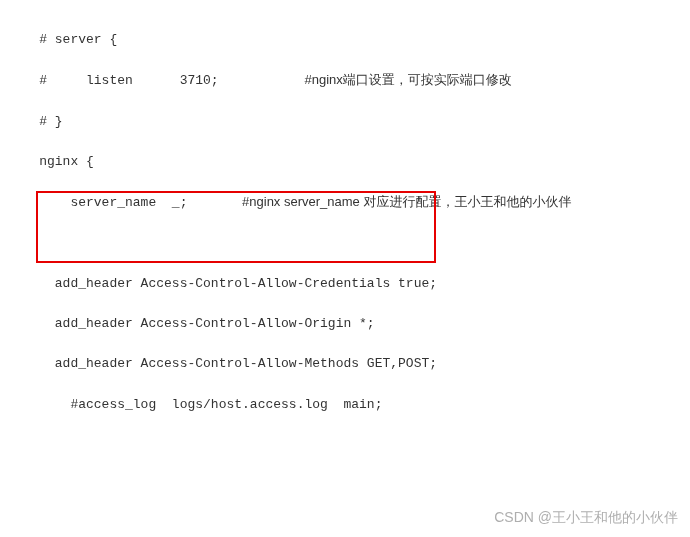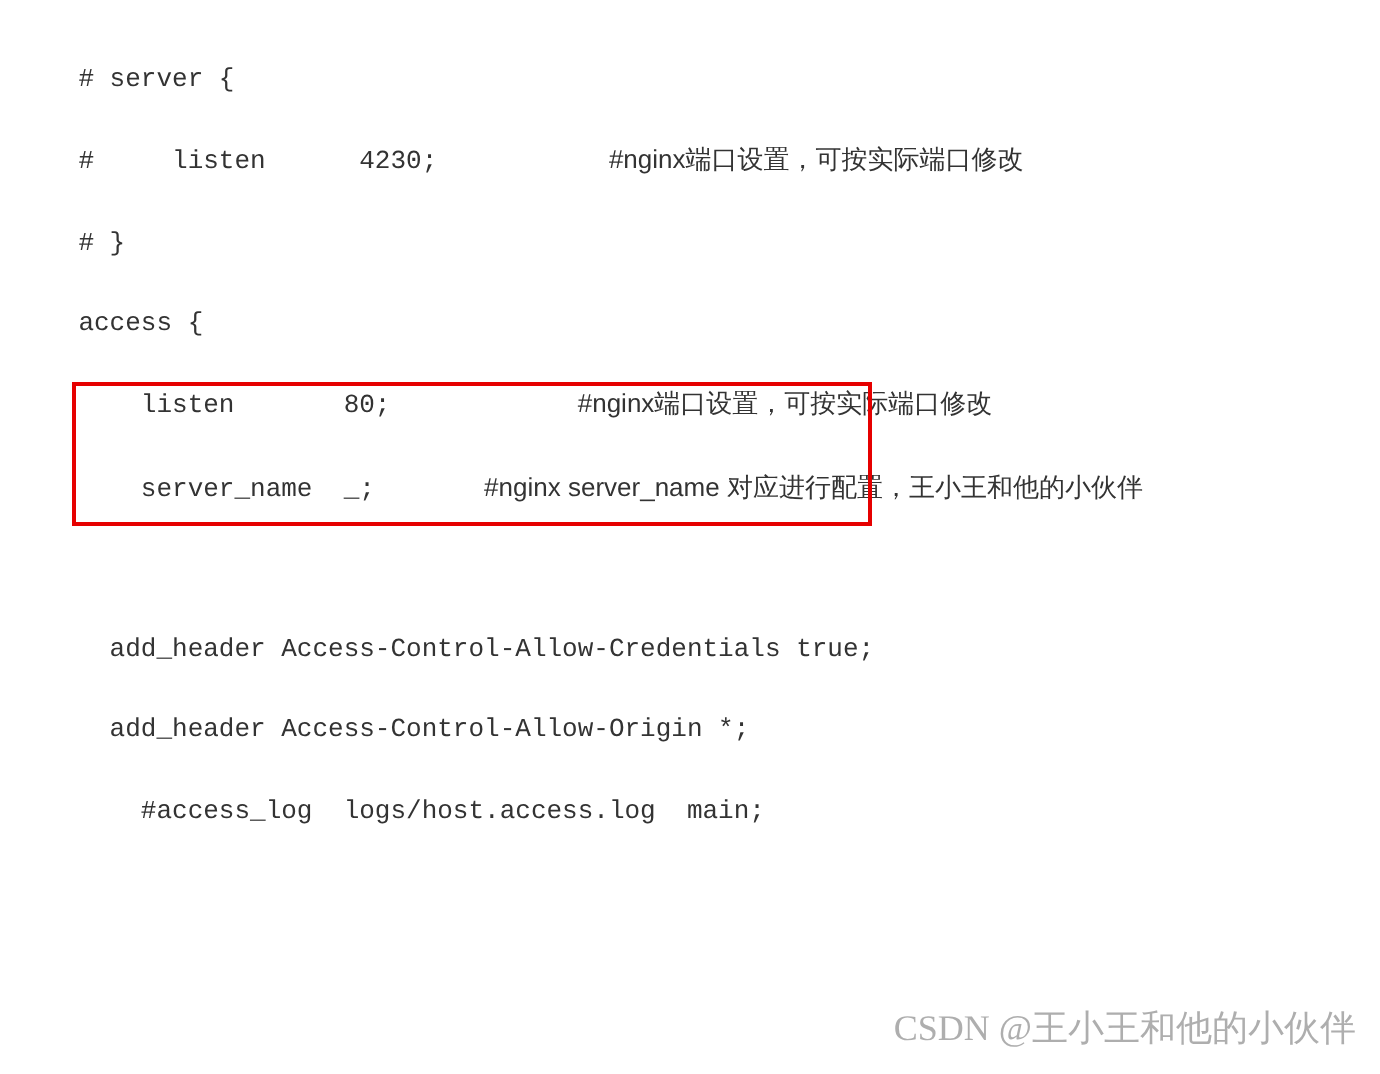--- a/index.html
+++ b/index.html
@@ -53,7 +53,7 @@
 
 <div class="code-container">
 <span class="line">    # server {</span>
-<span class="line"><span>    #     listen      4230;           </span><span class="cjk">#nginx端口设置，可按实际端口修改</span></span>
+<span class="line"><span>    #     listen      3710;           </span><span class="cjk">#nginx端口设置，可按实际端口修改</span></span>
 <span class="line">    # }</span>
 <span class="line">    access {</span>
 <span class="line"><span>        listen       80;            </span><span class="cjk">#nginx端口设置，可按实际端口修改</span></span>

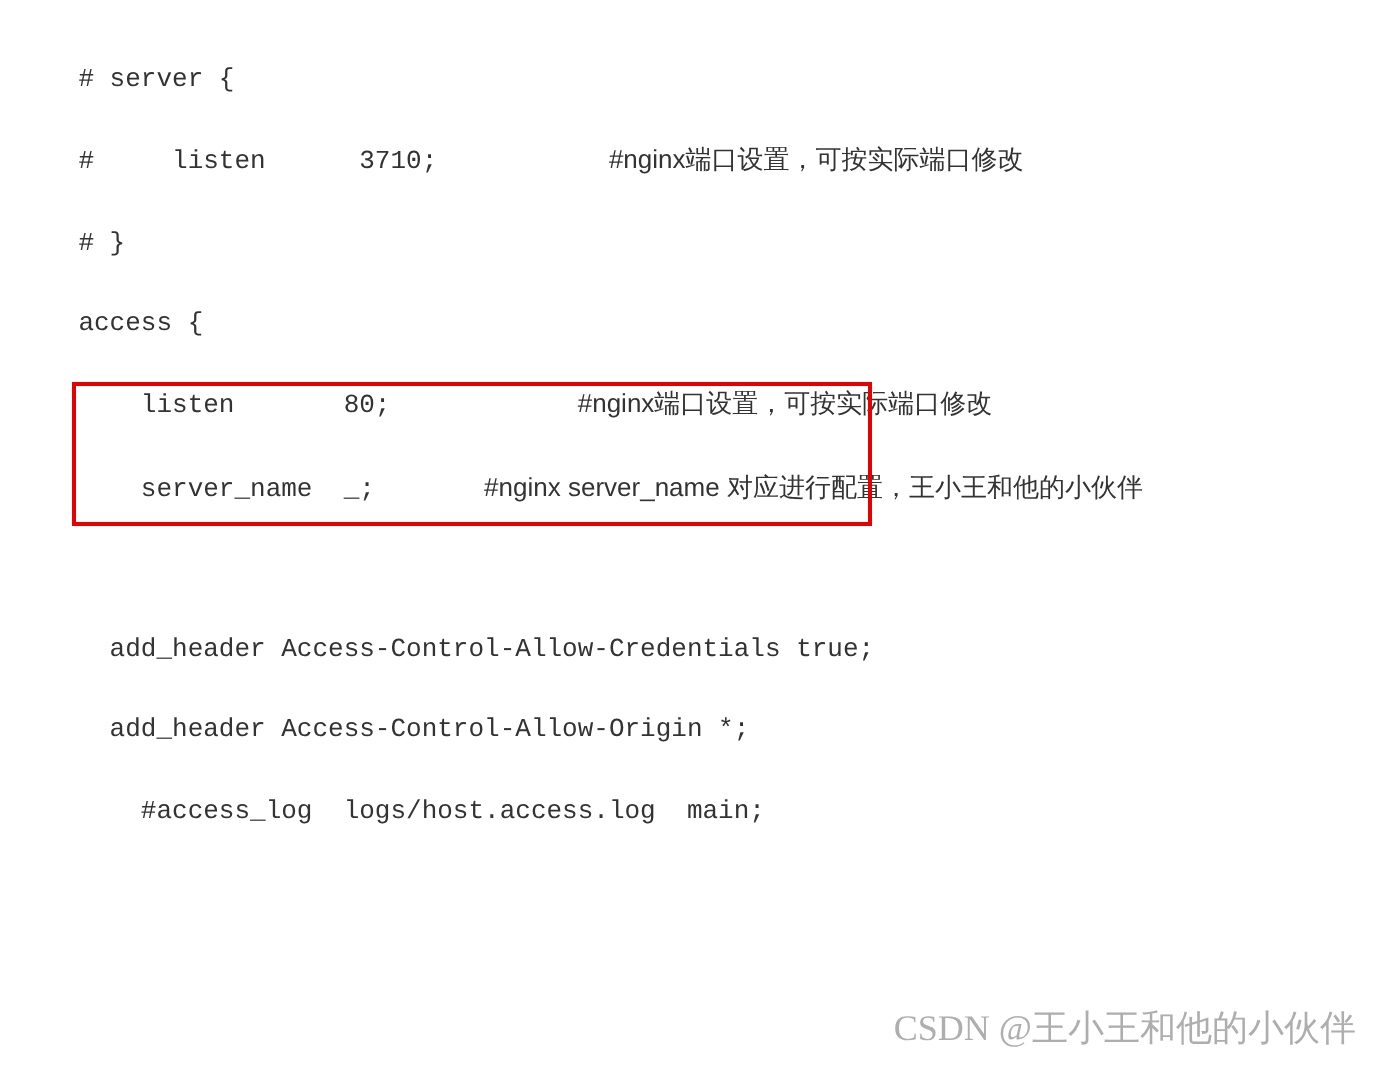--- a/index.html
+++ b/index.html
@@ -55,7 +55,7 @@
 <span class="line">    # server {</span>
 <span class="line"><span>    #     listen      3710;           </span><span class="cjk">#nginx端口设置，可按实际端口修改</span></span>
 <span class="line">    # }</span>
-<span class="line">    access {</span>
+<span class="line">    nginx {</span>
 <span class="line"><span>        listen       80;            </span><span class="cjk">#nginx端口设置，可按实际端口修改</span></span>
 <span class="line"><span>        server_name  _;       </span><span class="cjk">#nginx server_name 对应进行配置，王小王和他的小伙伴</span></span>
 <span class="line"></span>

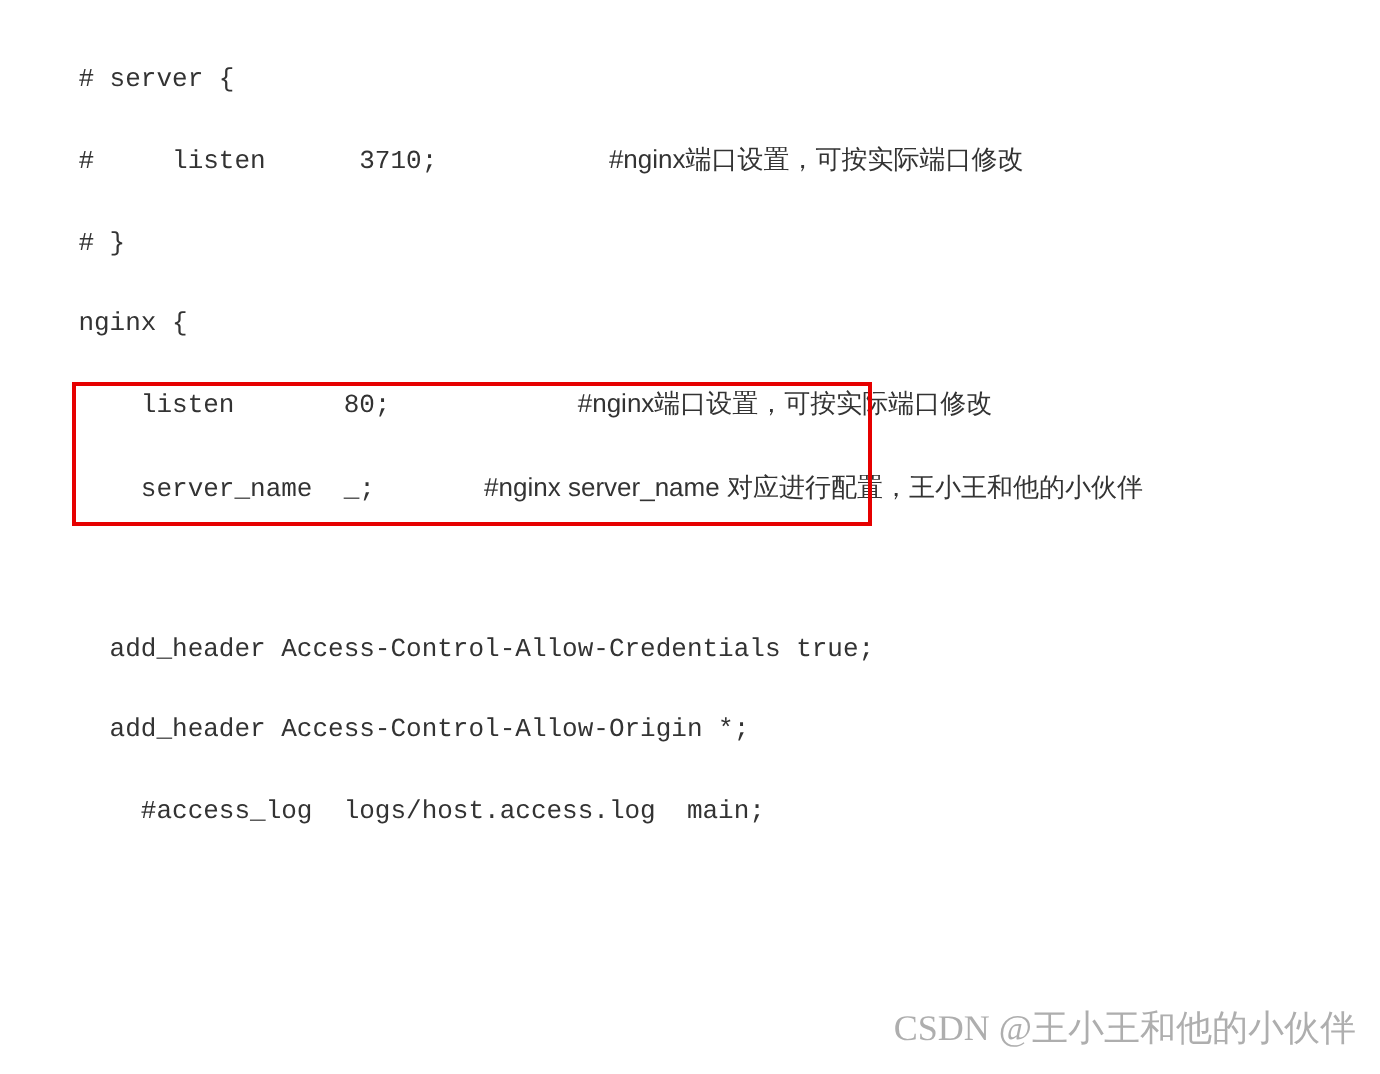--- a/index.html
+++ b/index.html
@@ -56,7 +56,6 @@
 <span class="line"><span>    #     listen      3710;           </span><span class="cjk">#nginx端口设置，可按实际端口修改</span></span>
 <span class="line">    # }</span>
 <span class="line">    nginx {</span>
-<span class="line"><span>        listen       80;            </span><span class="cjk">#nginx端口设置，可按实际端口修改</span></span>
 <span class="line"><span>        server_name  _;       </span><span class="cjk">#nginx server_name 对应进行配置，王小王和他的小伙伴</span></span>
 <span class="line"></span>
 <span class="line"></span>

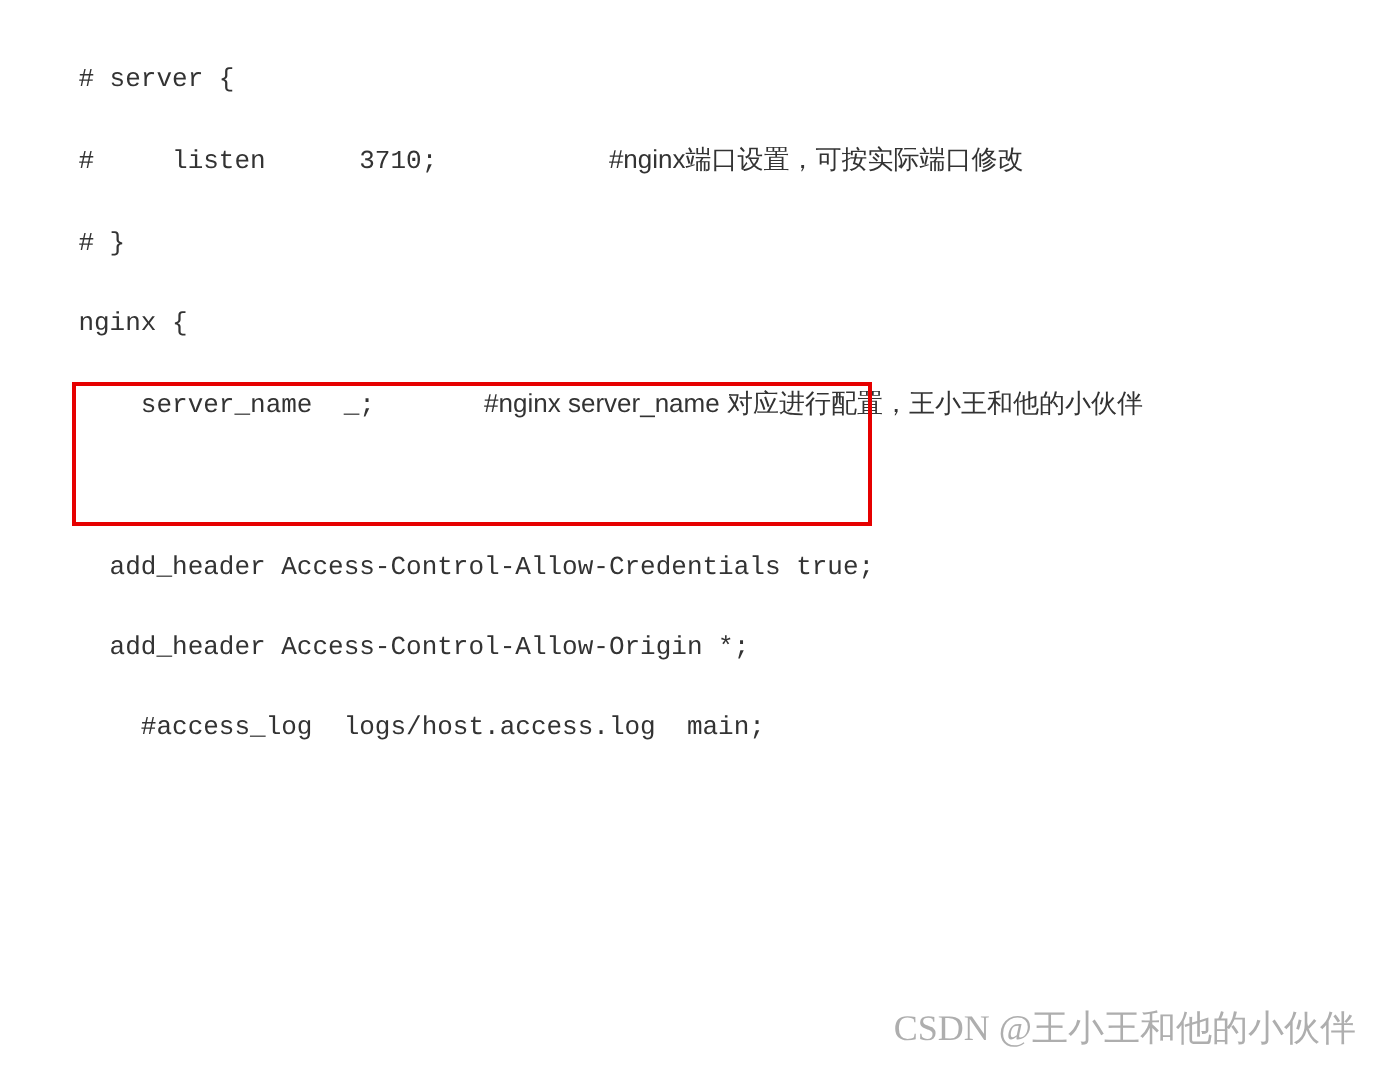--- a/index.html
+++ b/index.html
@@ -61,6 +61,7 @@
 <span class="line"></span>
 <span class="line">      add_header Access-Control-Allow-Credentials true;</span>
 <span class="line">      add_header Access-Control-Allow-Origin *;</span>
+<span class="line">      add_header Access-Control-Allow-Methods GET,POST;</span>
 <span class="line">        #access_log  logs/host.access.log  main;</span>
 
 <span class="line"></span>

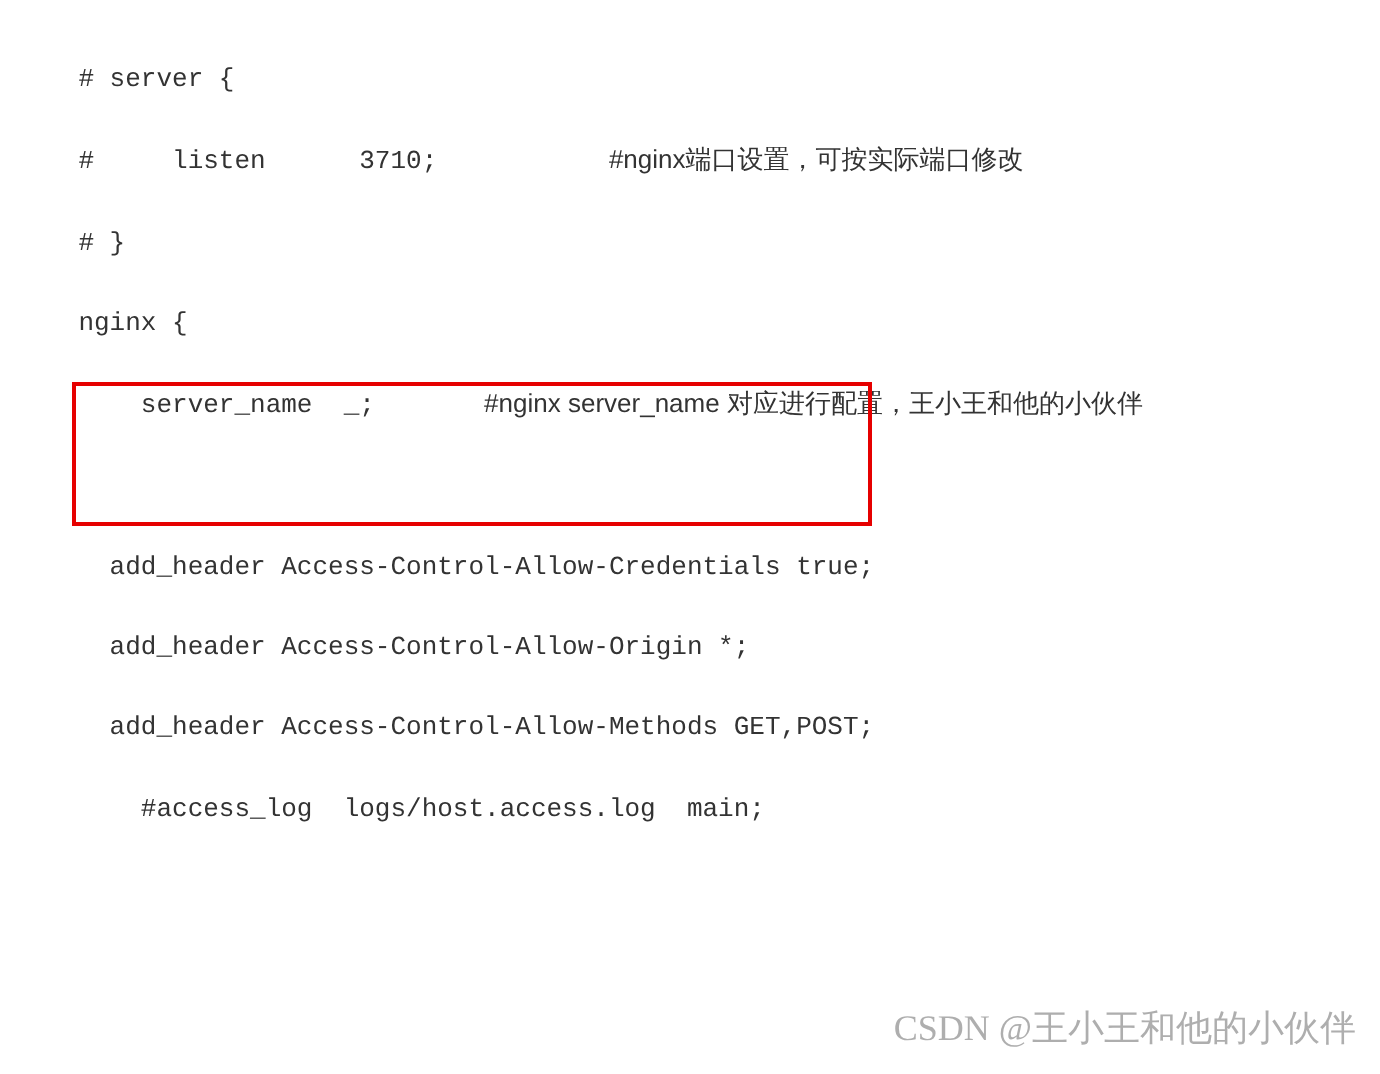--- a/index.html
+++ b/index.html
@@ -40,8 +40,8 @@
       bottom: 8px;
       right: 12px;
       color: rgba(130,130,130,0.65);
-      font-size: 18px;
-      font-family: Liberation Serif, serif;
+      font-size: 14px;
+      font-family: Liberation Sans, sans-serif;
       pointer-events: none;
     }
     .cjk {

